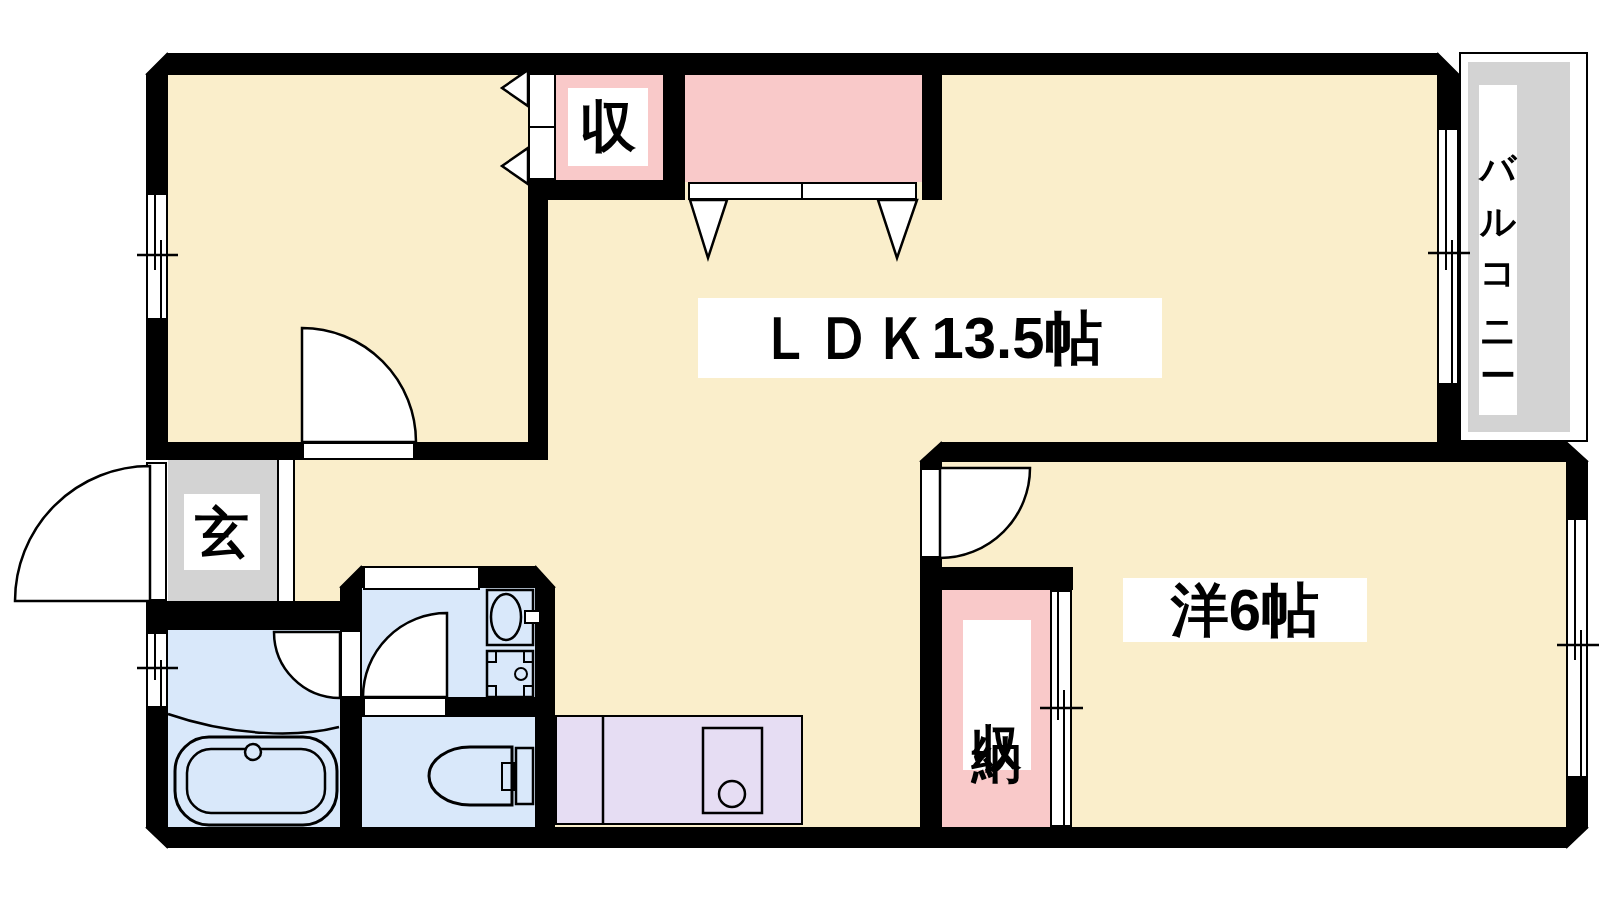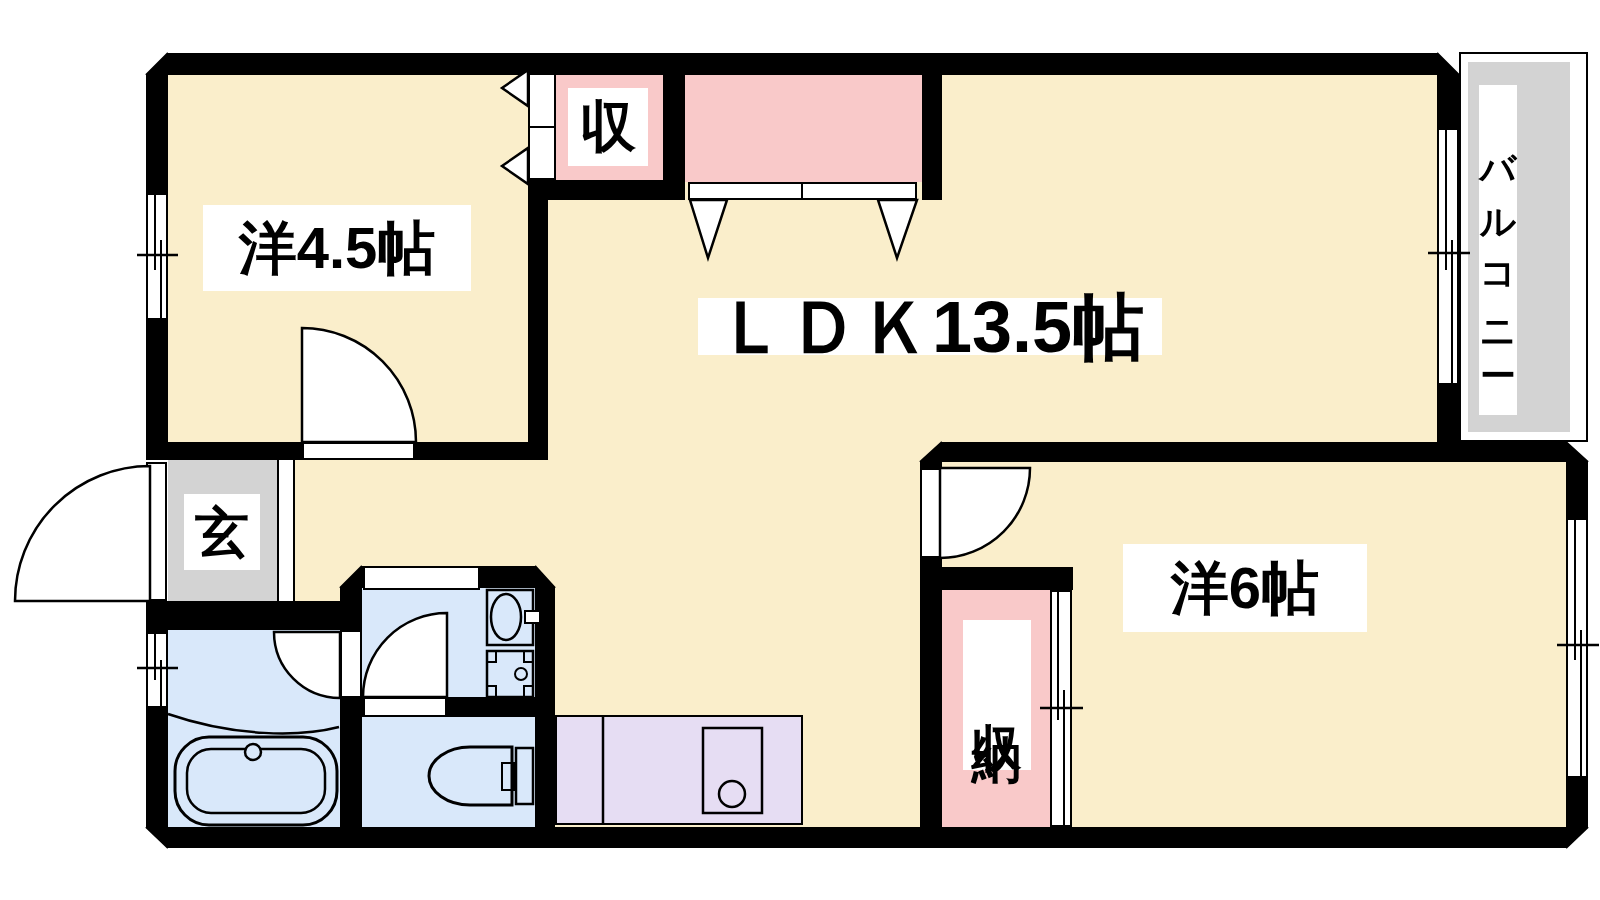--- a/index.html
+++ b/index.html
@@ -146,7 +146,6 @@
     </g>
   </svg>
 
-  <div class="abs lbl" style="left:203px;top:205px;width:268px;height:86px;font-size:58px;">洋4.5帖</div>
   <div class="abs lbl" style="left:698px;top:298px;width:464px;height:57px;font-size:72px;">ＬＤＫ13.5帖</div>
   <div class="abs lbl" style="left:1123px;top:544px;width:244px;height:88px;font-size:58px;">洋6帖</div>
   <div class="abs lbl" style="left:568px;top:88px;width:80px;height:78px;font-size:56px;">収</div>

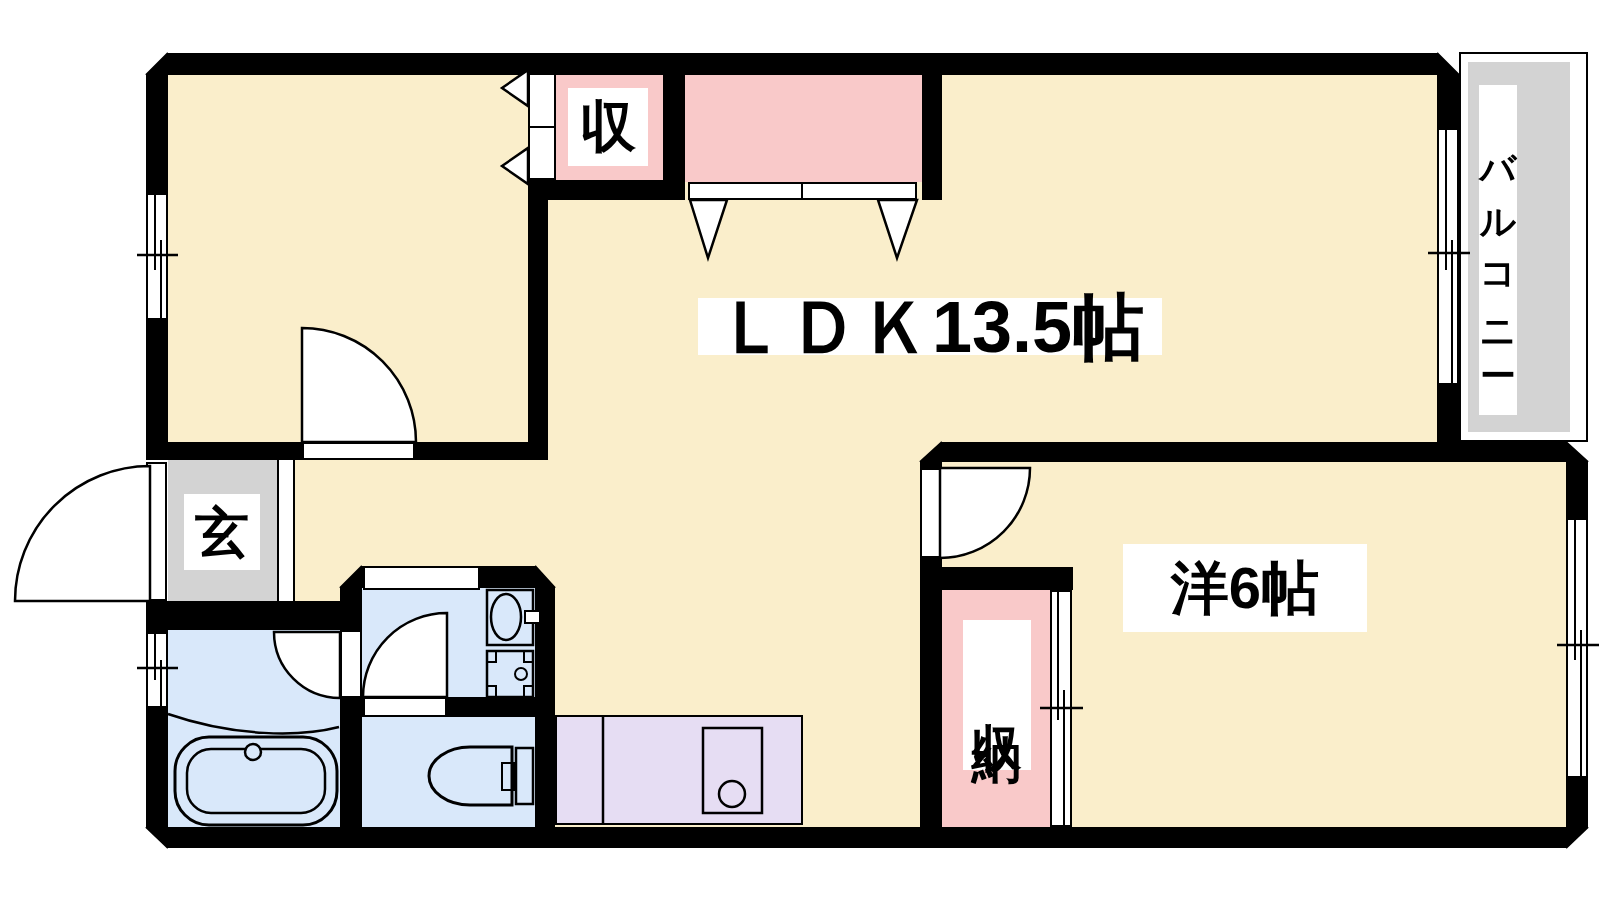--- a/index.html
+++ b/index.html
@@ -146,7 +146,7 @@
     </g>
   </svg>
 
-  <div class="abs lbl" style="left:698px;top:298px;width:464px;height:57px;font-size:72px;">ＬＤＫ13.5帖</div>
+  <div class="abs lbl" style="left:698px;top:298px;width:464px;height:80px;font-size:58px;">ＬＤＫ13.5帖</div>
   <div class="abs lbl" style="left:1123px;top:544px;width:244px;height:88px;font-size:58px;">洋6帖</div>
   <div class="abs lbl" style="left:568px;top:88px;width:80px;height:78px;font-size:56px;">収</div>
   <div class="abs lbl" style="left:184px;top:494px;width:76px;height:76px;font-size:54px;">玄</div>

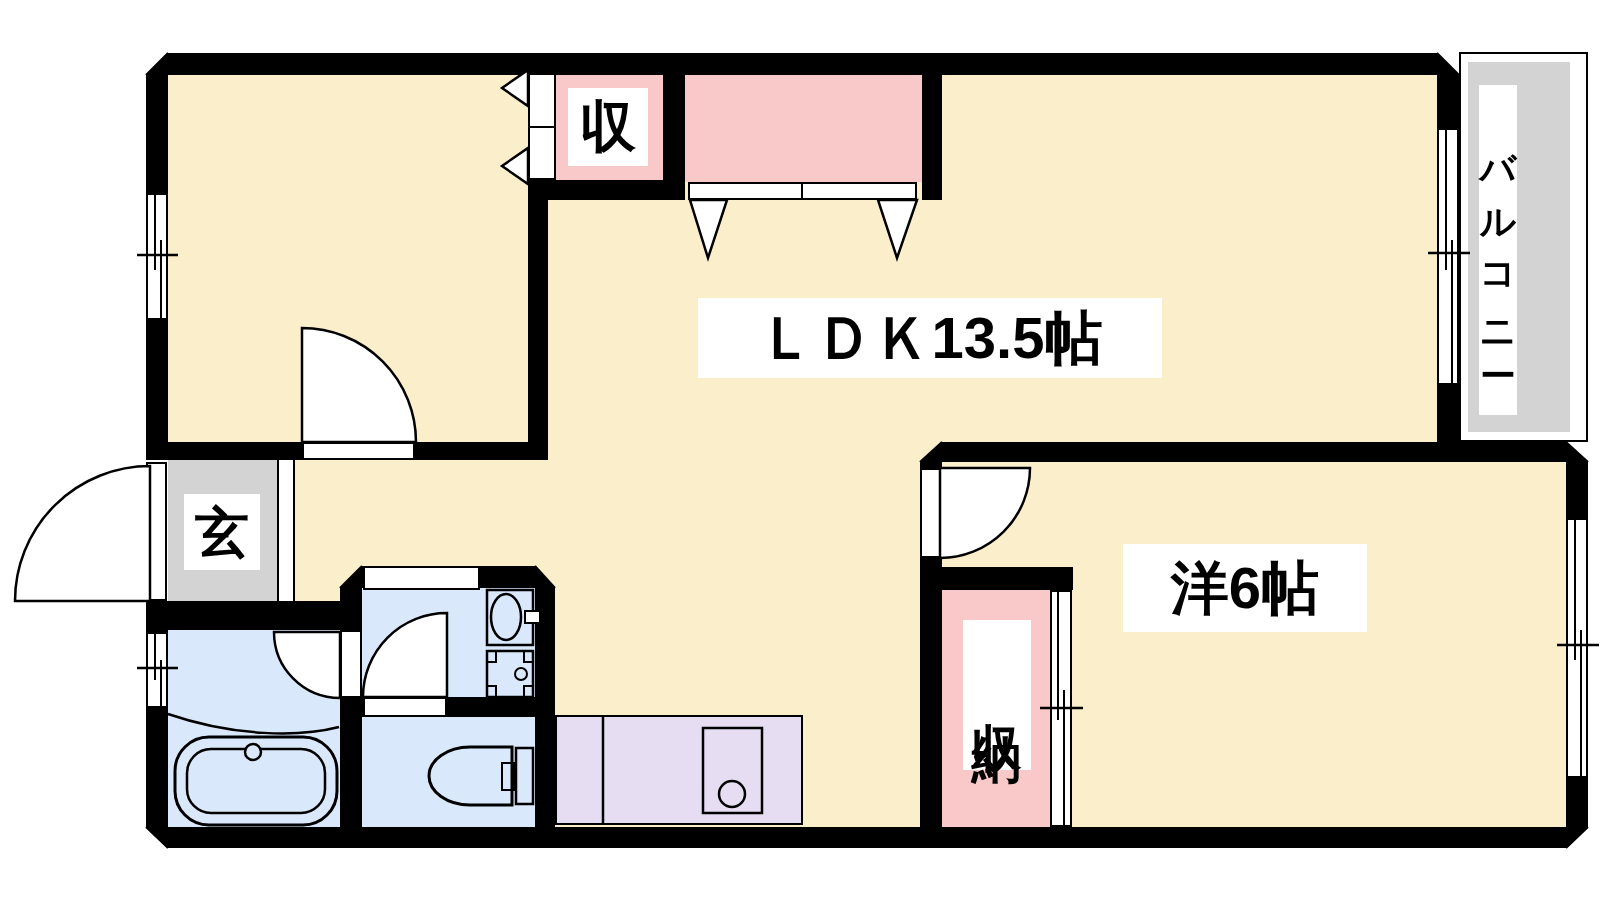--- a/index.html
+++ b/index.html
@@ -147,7 +147,7 @@
   </svg>
 
   <div class="abs lbl" style="left:698px;top:298px;width:464px;height:80px;font-size:58px;">ＬＤＫ13.5帖</div>
-  <div class="abs lbl" style="left:1123px;top:544px;width:244px;height:88px;font-size:58px;">洋6帖</div>
+  <div class="abs lbl" style="left:1123px;top:578px;width:244px;height:64px;font-size:58px;">洋6帖</div>
   <div class="abs lbl" style="left:568px;top:88px;width:80px;height:78px;font-size:56px;">収</div>
   <div class="abs lbl" style="left:184px;top:494px;width:76px;height:76px;font-size:54px;">玄</div>
   <div class="abs lbl-v" style="left:963px;top:620px;width:68px;height:150px;font-size:50px;letter-spacing:12px;">収納</div>

